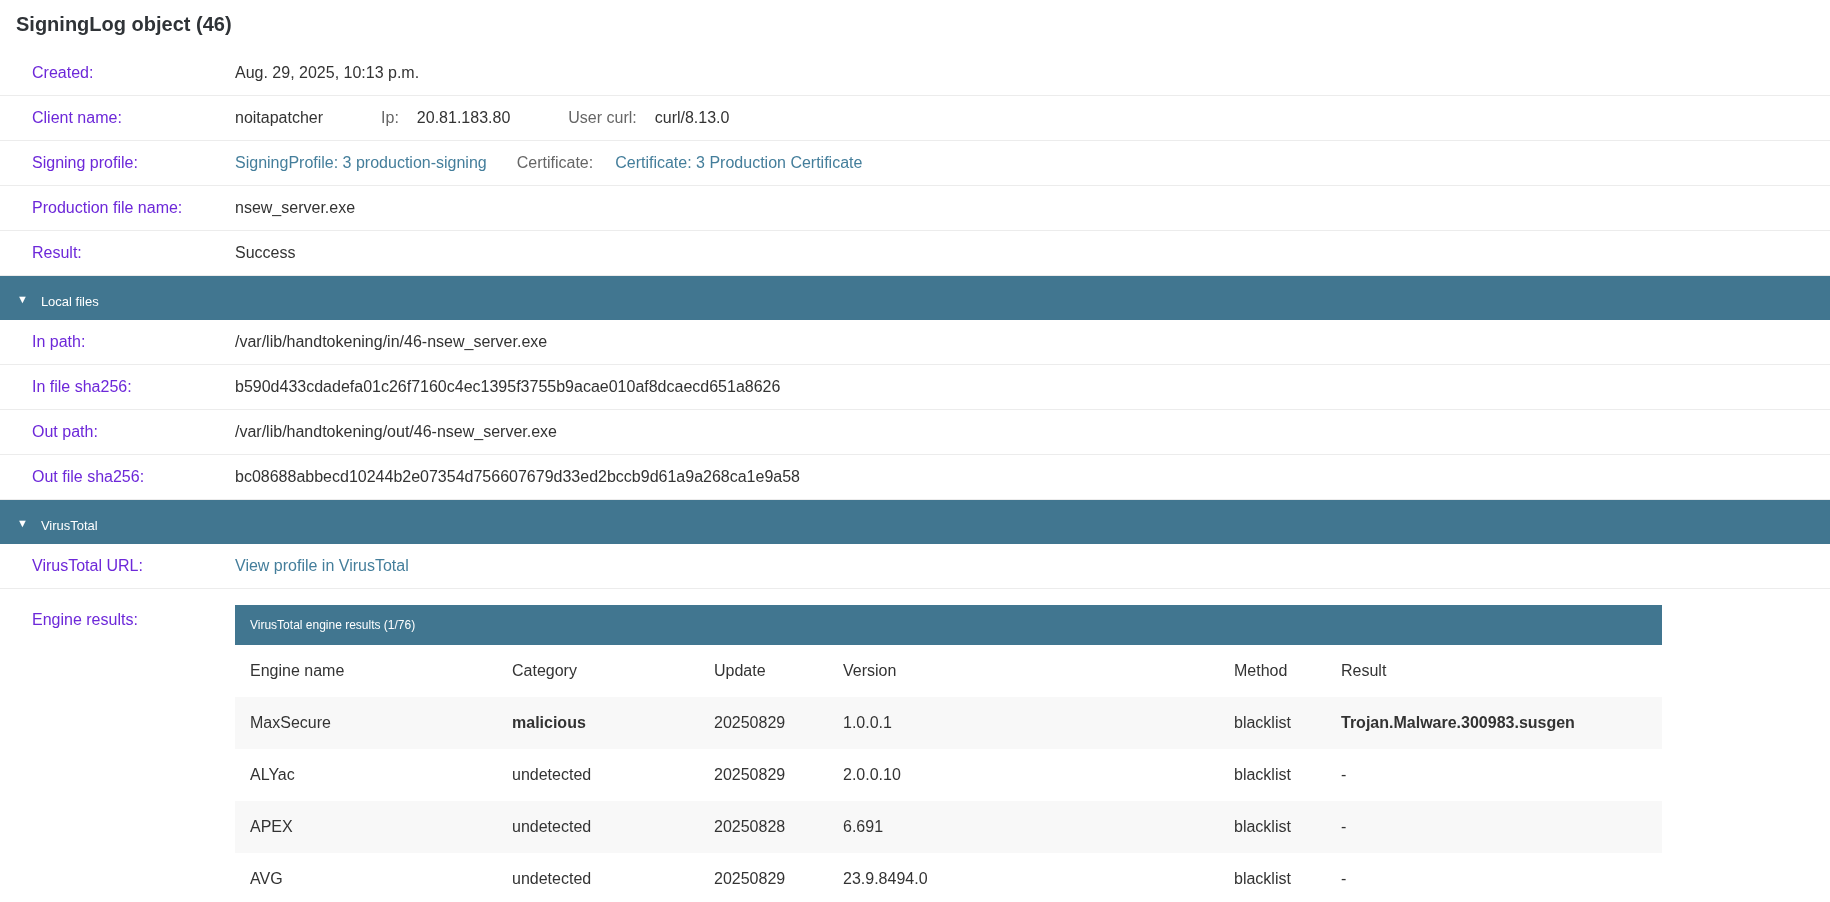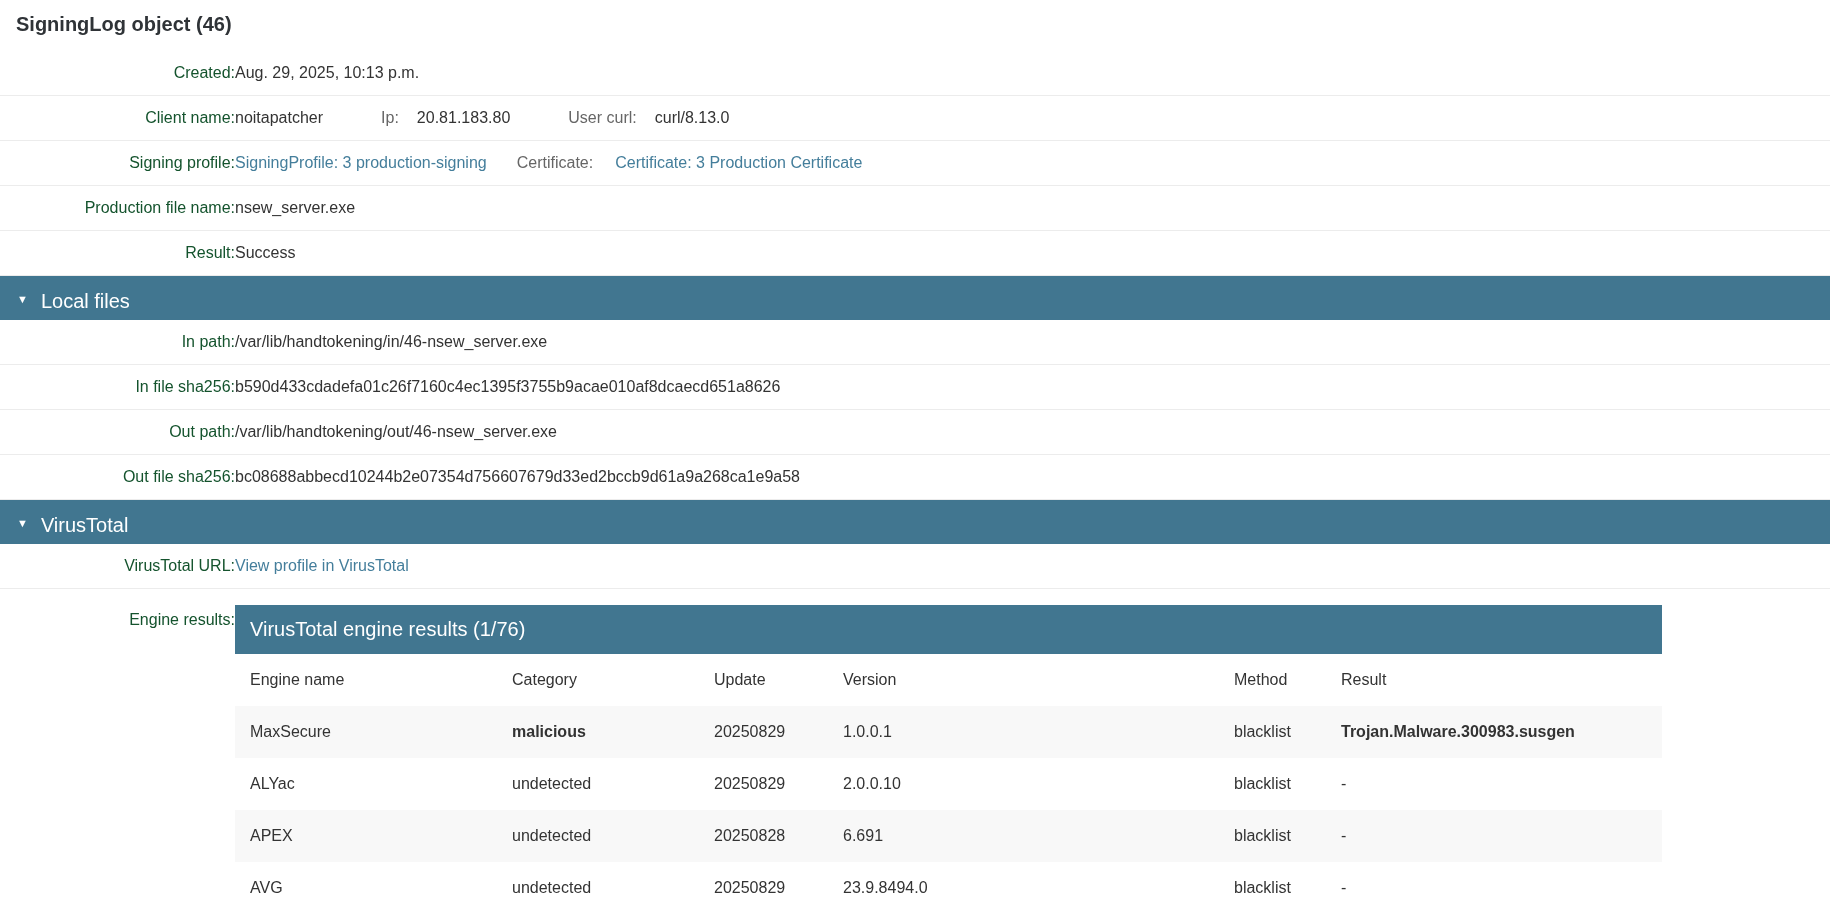--- a/index.html
+++ b/index.html
@@ -21,9 +21,8 @@
     border-bottom: 1px solid #ececec;
   }
   .flabel {
-    flex: 0 0 235px; padding-left: 16px;
-    color: #14532d;
-    text-align: right;
+    flex: 0 0 235px; padding-left: 32px;
+    color: #6d28d9;
   }
   .inline-label { color: #666666; margin-left: 58px; margin-right: 18px; }
   .inline-label.tight { margin-left: 30px; margin-right: 22px; }

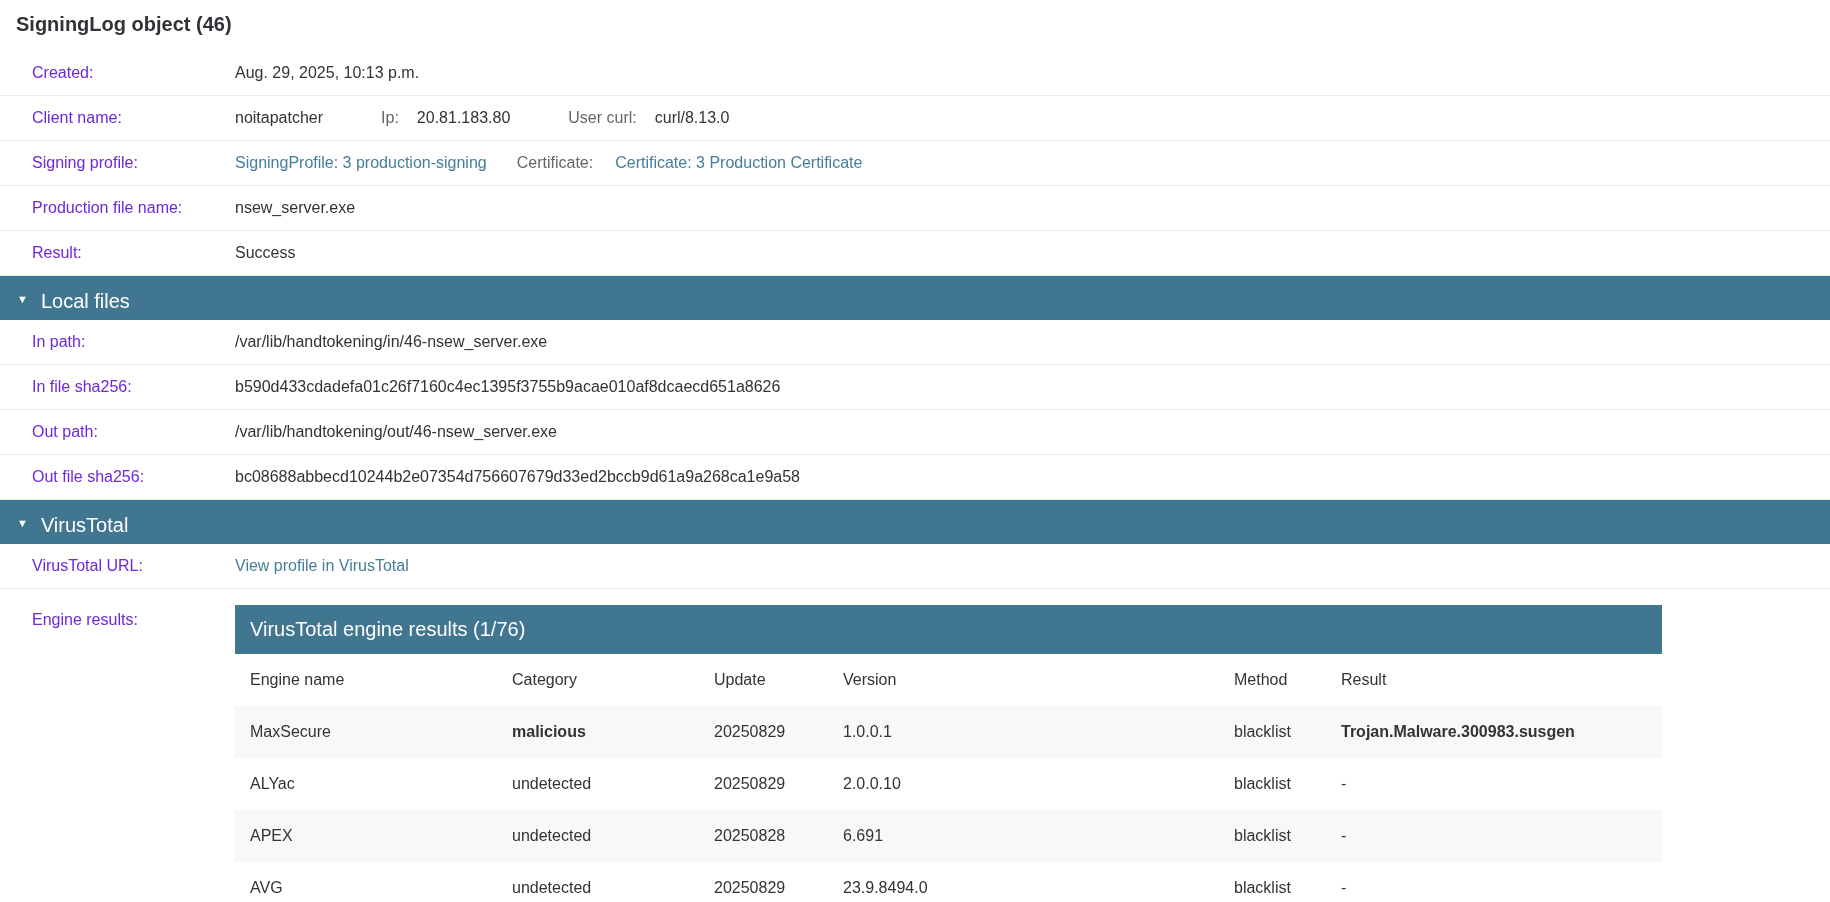--- a/index.html
+++ b/index.html
@@ -36,7 +36,7 @@
     cursor: pointer;
   }
   .collapse-icon { font-size: 11px; line-height: 1; position: relative; top: 1px; }
-  .section-title { font-size: 20px; margin-top: 6px; }
+  .section-title { font-size: 13px; margin-top: 6px; }
   
   .frow.engine-row { align-items: flex-start; border-bottom: none; }
   .frow.engine-row .flabel { padding-top: 22px; }

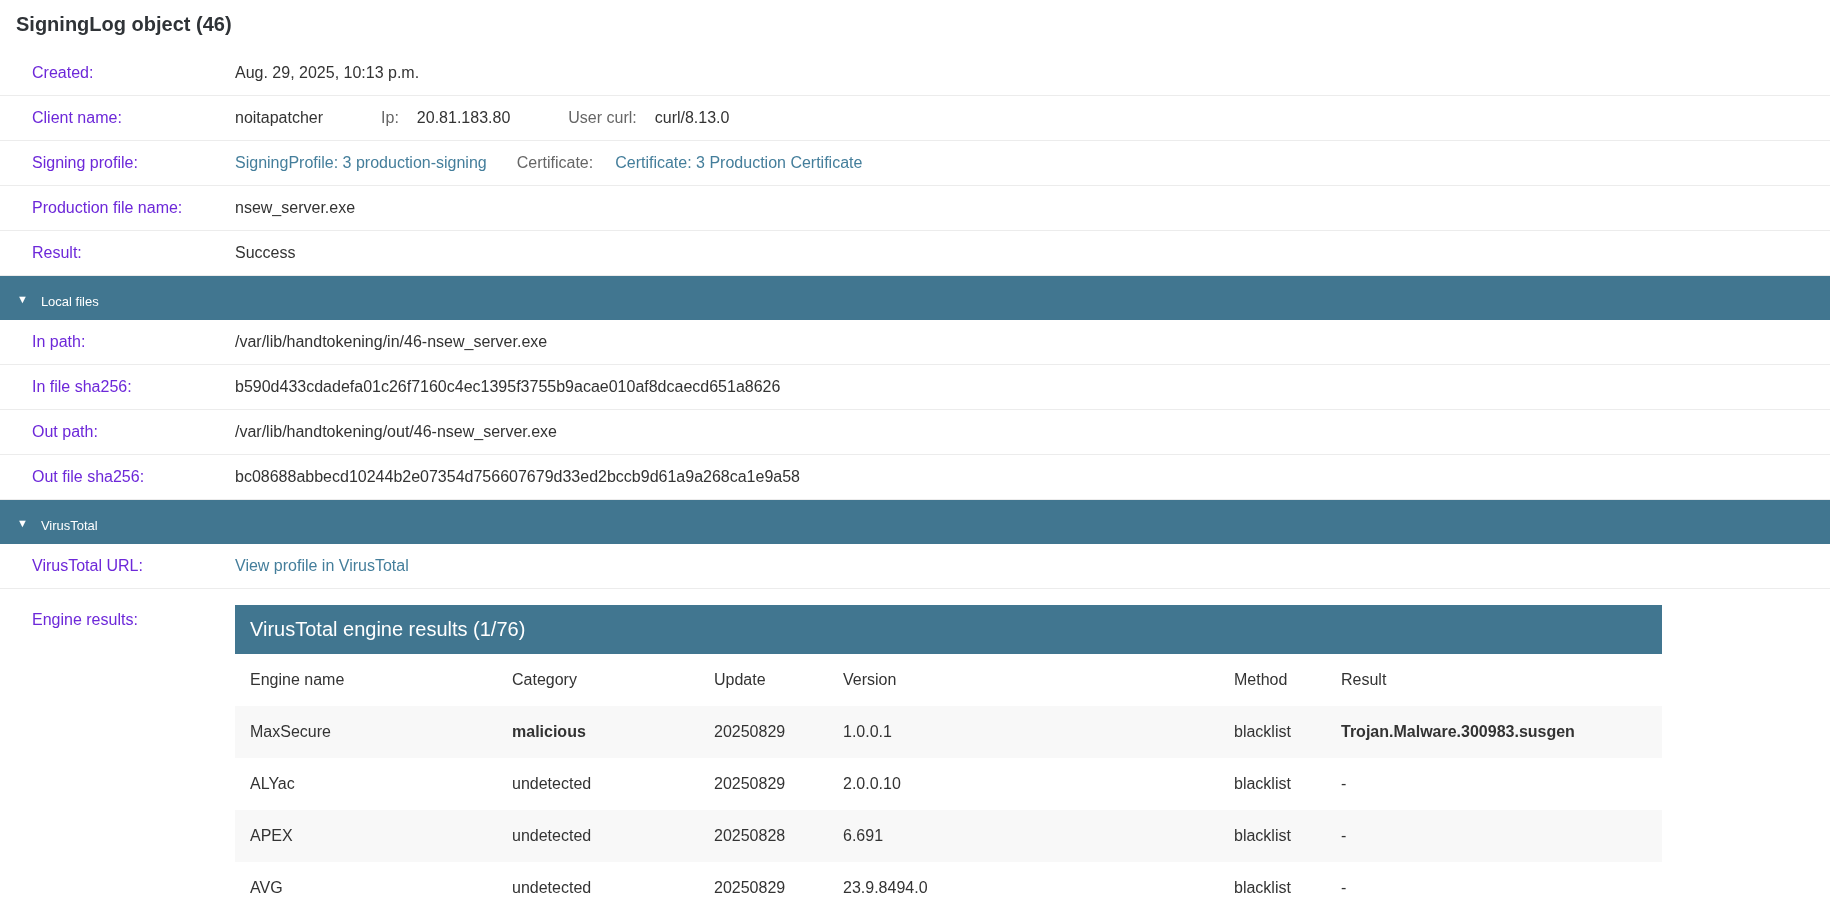--- a/index.html
+++ b/index.html
@@ -44,7 +44,7 @@
   .vt-table-wrap { width: 1427px; margin-top: 16px; }
   .vt-caption {
     background: #417690; color: #ffffff;
-    padding: 13px 15px; font-size: 20px;
+    padding: 13px 15px; font-size: 12px;
   }
   table.vt-table { border-collapse: collapse; width: 100%; table-layout: fixed; }
   .vt-table th {

